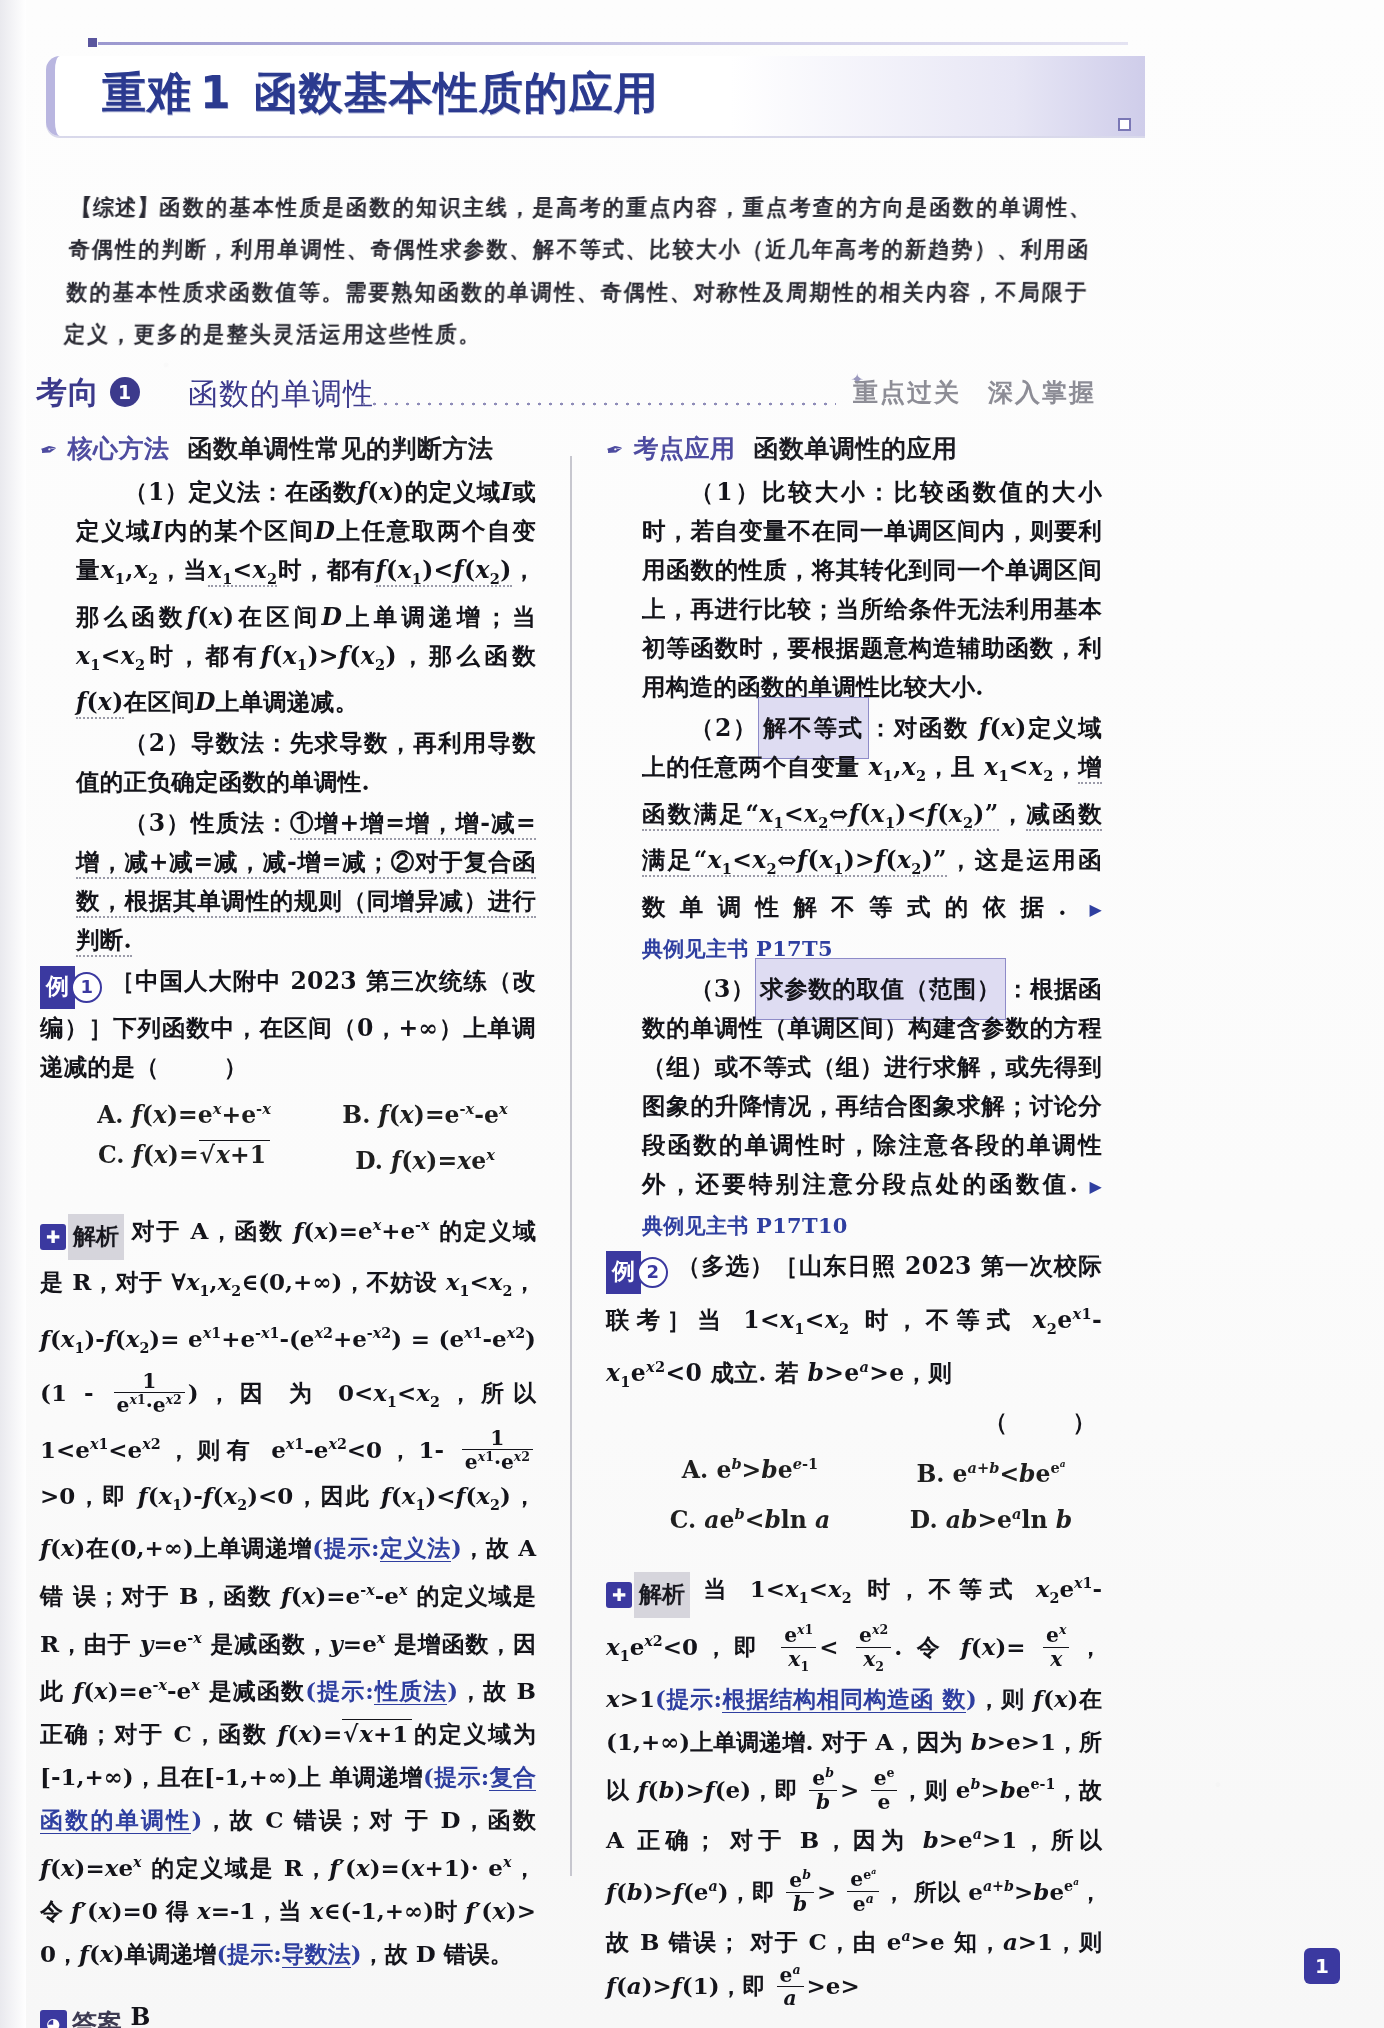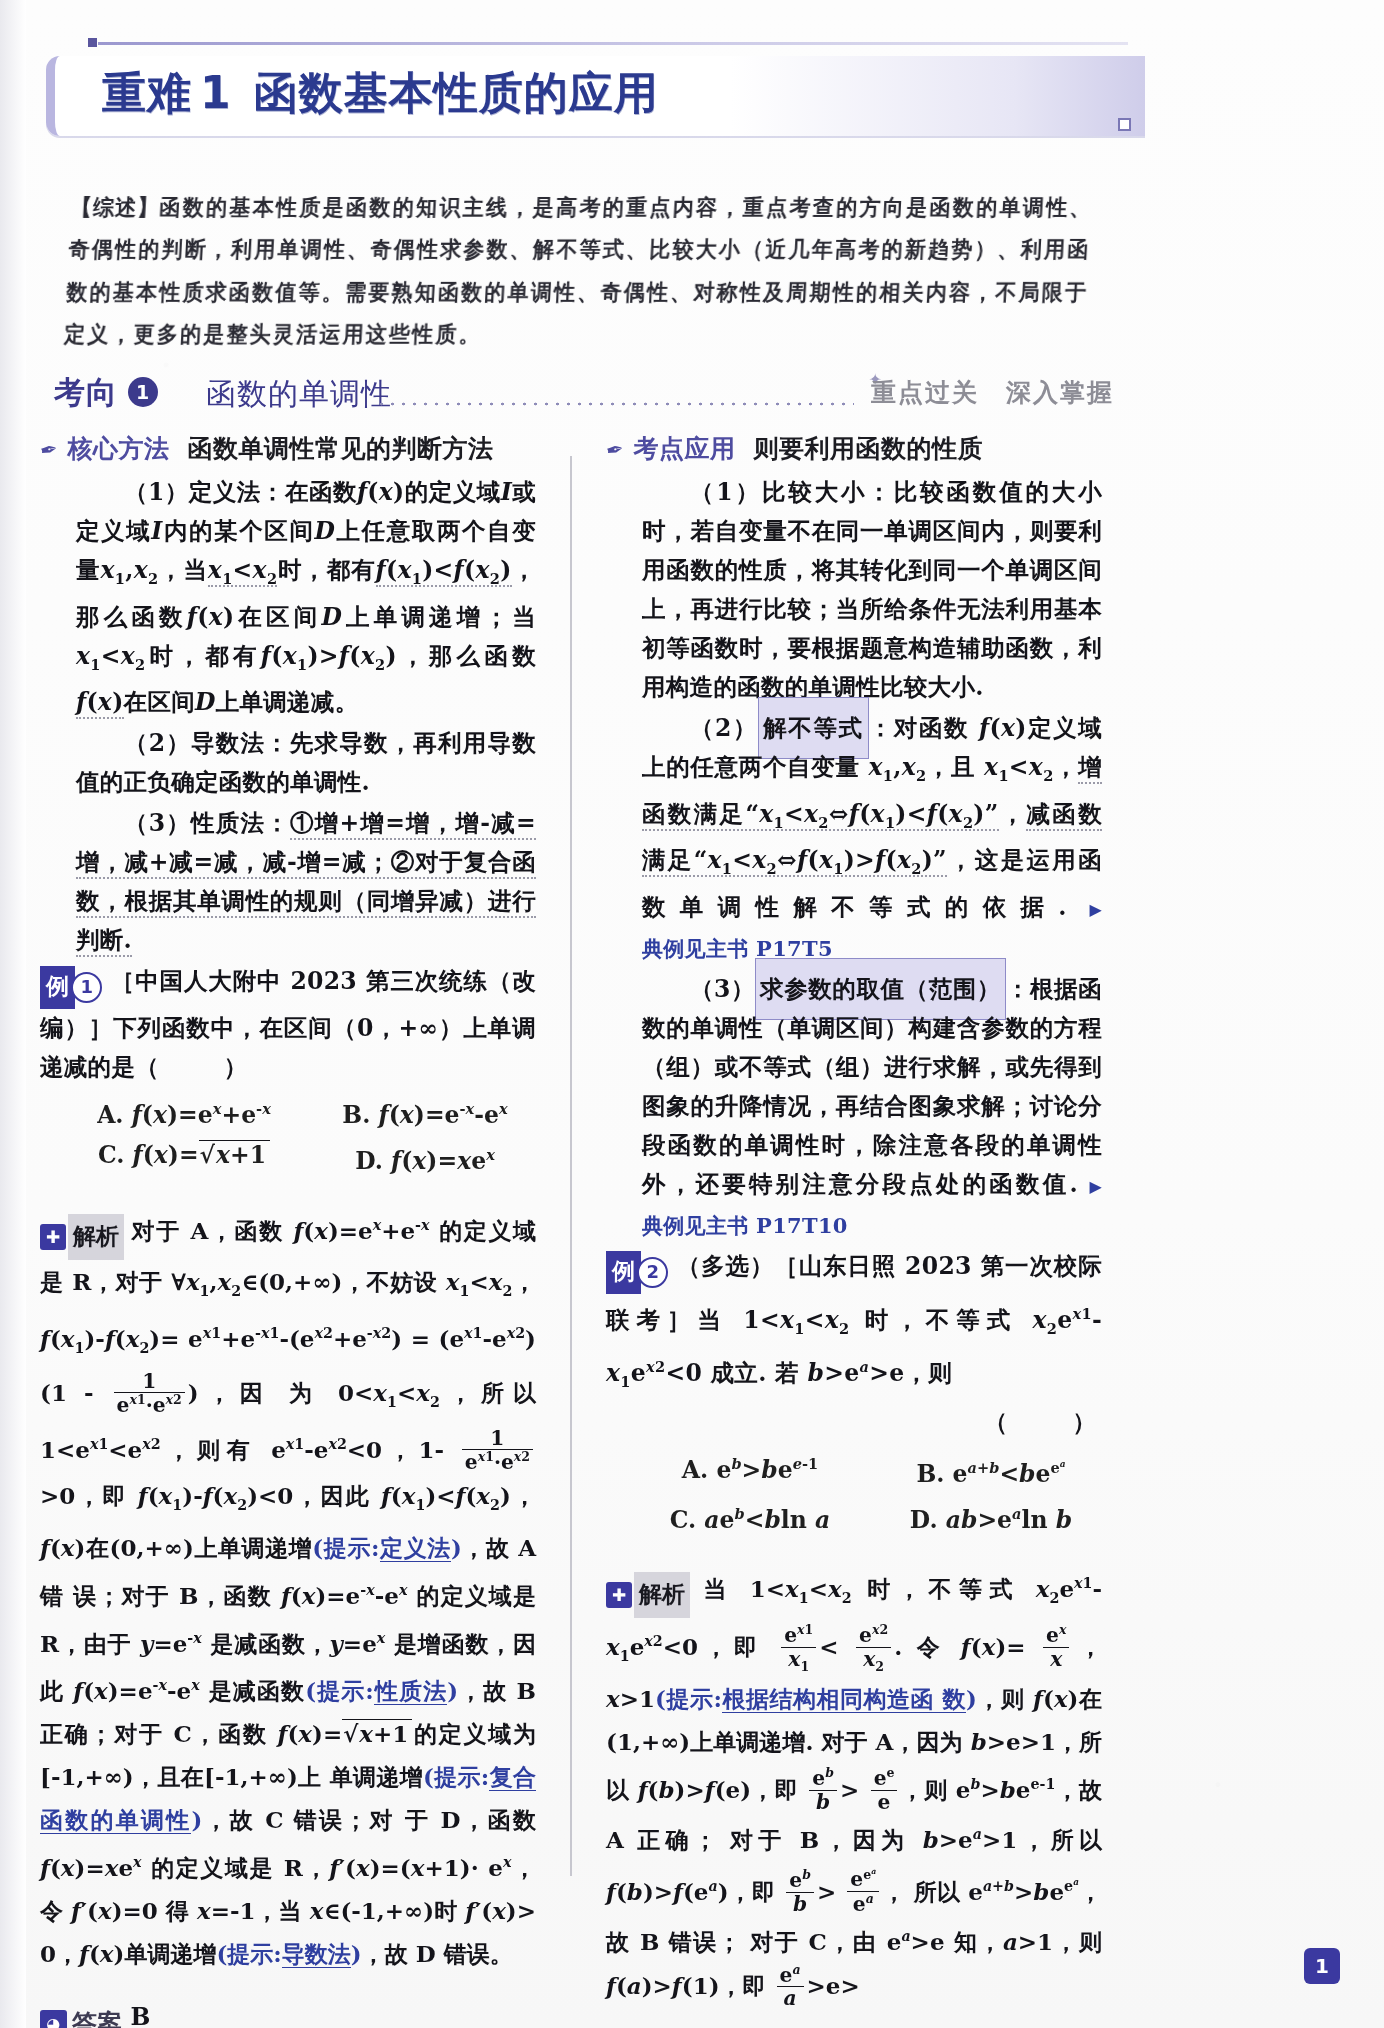--- a/index.html
+++ b/index.html
@@ -75,7 +75,7 @@
 
   
   .kaoxiang{
-    position:absolute;left:54px;top:372px;width:1060px;height:46px;
+    position:absolute;left:36px;top:372px;width:1060px;height:46px;
   }
   .kx-label{
     position:absolute;left:0;top:0;

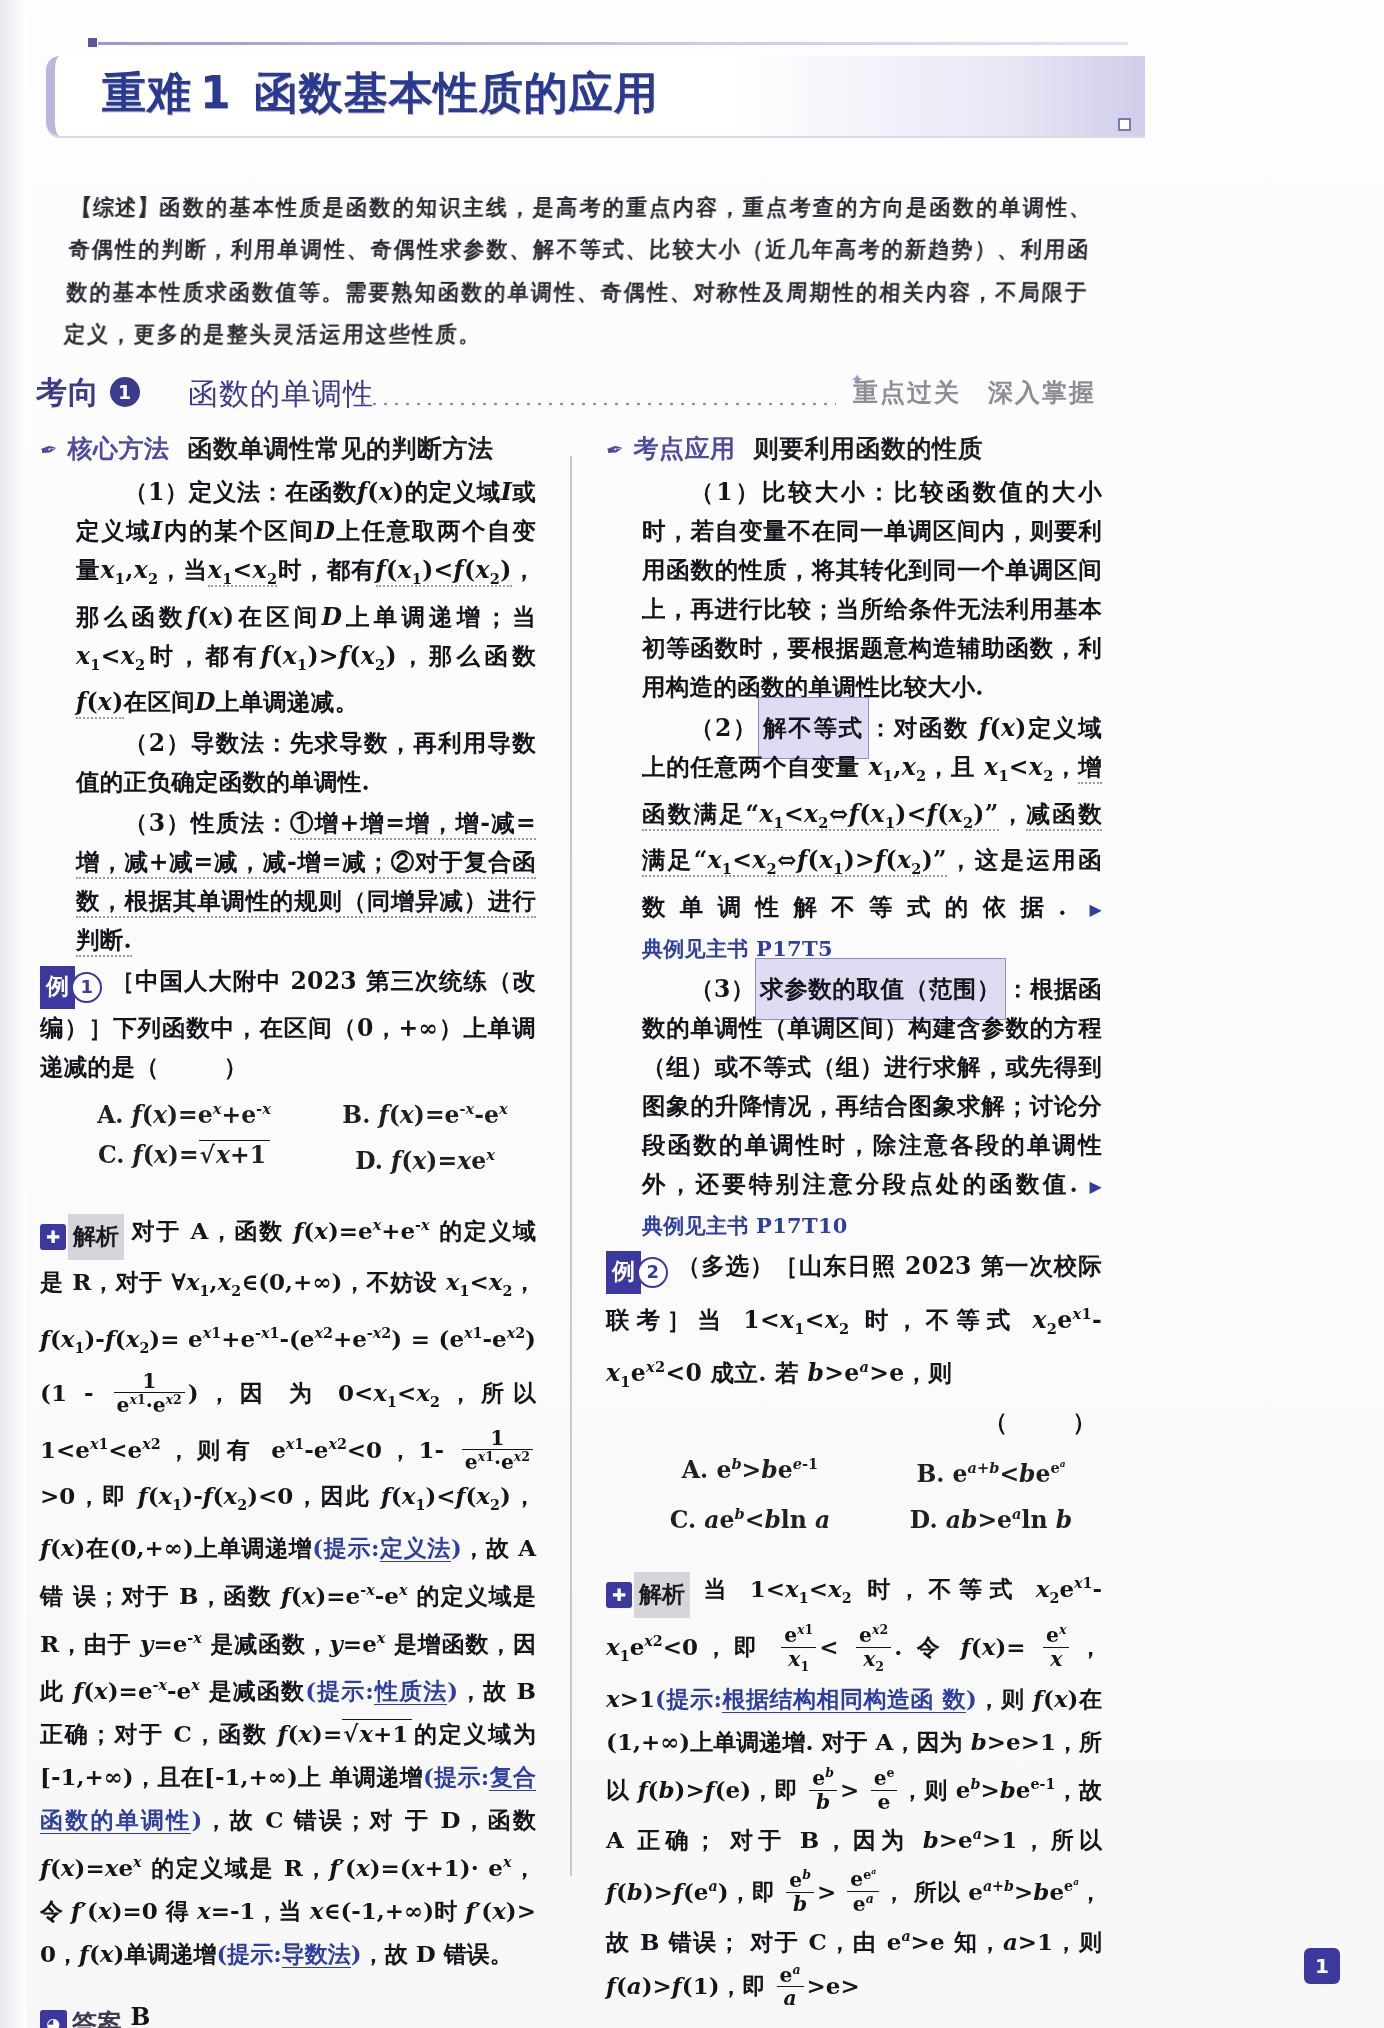--- a/index.html
+++ b/index.html
@@ -346,7 +346,7 @@
       <div class="subhead">
         <span class="pen-icon">✒</span>
         <span class="subhead-tag">考点应用</span>
-        <span class="subhead-title">则要利用函数的性质</span>
+        <span class="subhead-title">函数单调性的应用</span>
       </div>
 
       <p class="p ind">（1）比较大小：比较函数值的大小时，若自变量不在同一单调区间内，则要利用函数的性质，将其转化到同一个单调区间上，再进行比较；当所给条件无法利用基本初等函数时，要根据题意构造辅助函数，利用构造的函数的单调性比较大小.</p>

